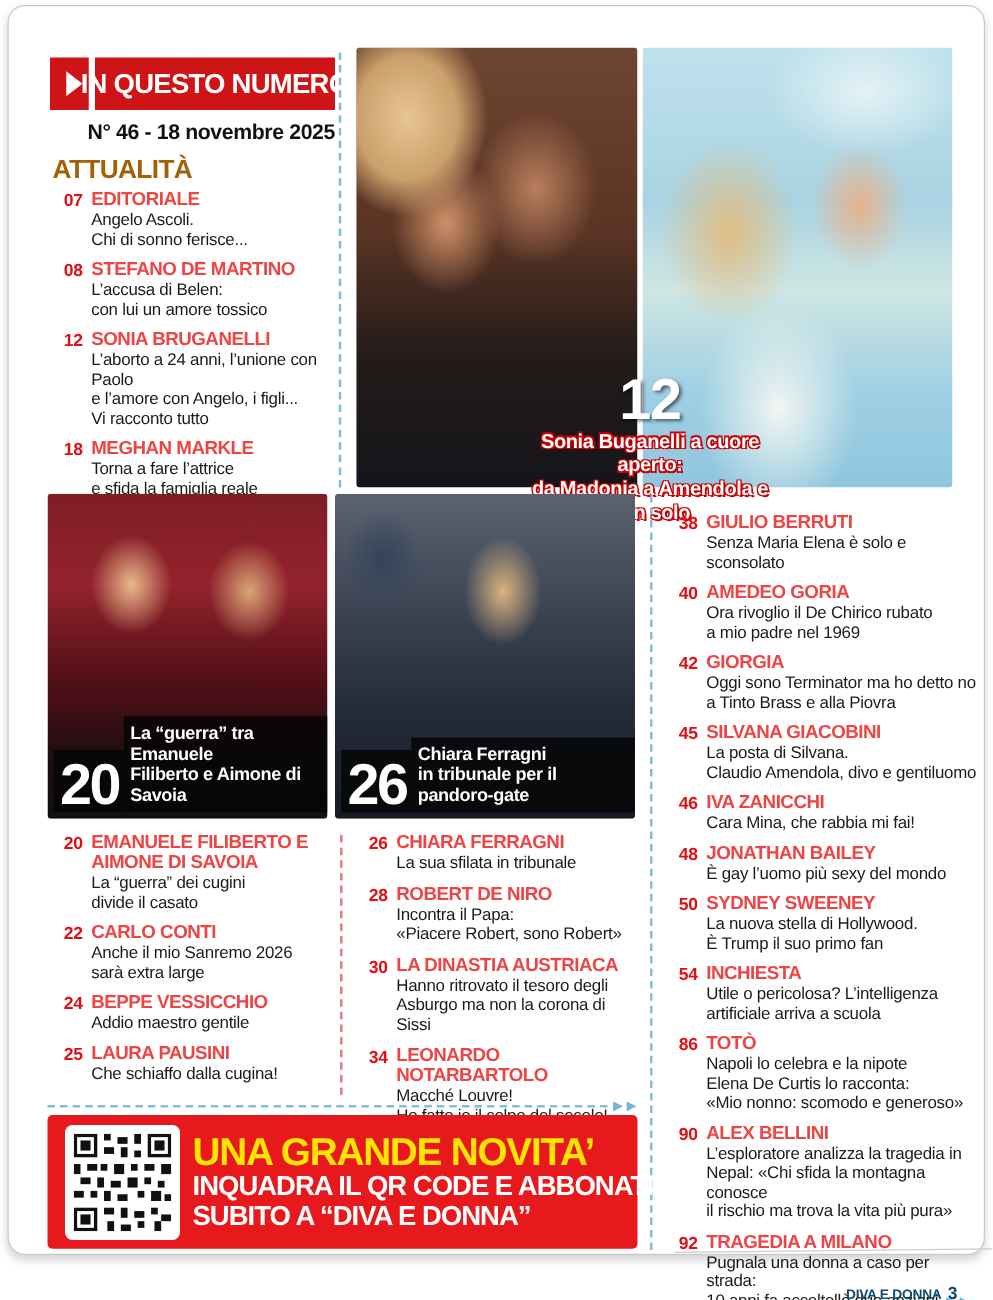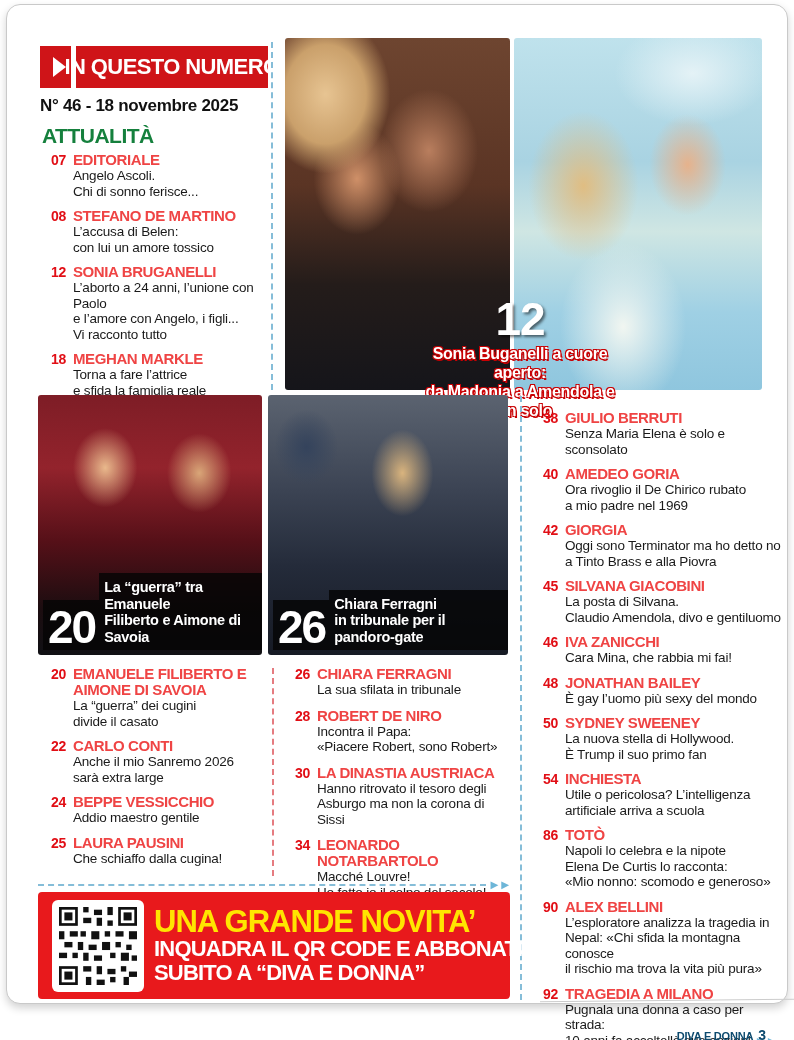--- a/index.html
+++ b/index.html
@@ -17,7 +17,7 @@
   .hdr-flag .chev { width:0; height:0; border-left:13px solid #ffffff; border-top:10px solid transparent; border-bottom:10px solid transparent; margin-left:8px; }
   .hdr-banner { position:absolute; left:76px; top:46px; width:192px; height:42px; background:#cf1418; color:#ffffff;
     font-weight:bold; font-size:22px; letter-spacing:-0.6px; display:flex; align-items:center; justify-content:center; white-space:nowrap; }
-  .hdr-issue { position:absolute; left:40px; top:96px; width:228px; text-align:left; font-weight:bold; font-size:17px; letter-spacing:-0.3px; color:#111; }
+  .hdr-issue { position:absolute; left:40px; top:96px; width:228px; text-align:right; font-weight:bold; font-size:17px; letter-spacing:-0.3px; color:#111; }
   .hdr-section { position:absolute; left:42px; top:124px; font-weight:bold; font-size:21px; letter-spacing:-0.5px; color:#15803d; }
 
   

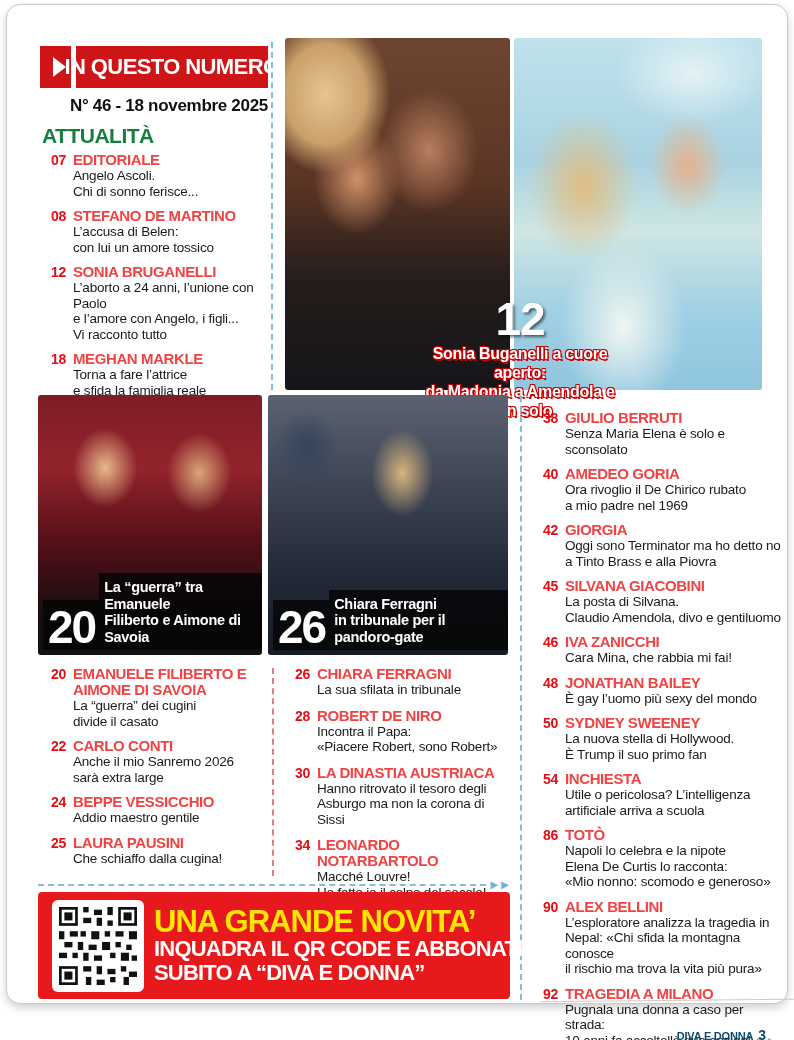--- a/index.html
+++ b/index.html
@@ -18,7 +18,7 @@
   .hdr-banner { position:absolute; left:76px; top:46px; width:192px; height:42px; background:#cf1418; color:#ffffff;
     font-weight:bold; font-size:22px; letter-spacing:-0.6px; display:flex; align-items:center; justify-content:center; white-space:nowrap; }
   .hdr-issue { position:absolute; left:40px; top:96px; width:228px; text-align:right; font-weight:bold; font-size:17px; letter-spacing:-0.3px; color:#111; }
-  .hdr-section { position:absolute; left:42px; top:124px; font-weight:bold; font-size:21px; letter-spacing:-0.5px; color:#15803d; }
+  .hdr-section { position:absolute; left:42px; top:124px; font-weight:bold; font-size:21px; letter-spacing:-0.5px; color:#a16207; }
 
   
   .toc { position:absolute; display:flex; flex-direction:column; }

